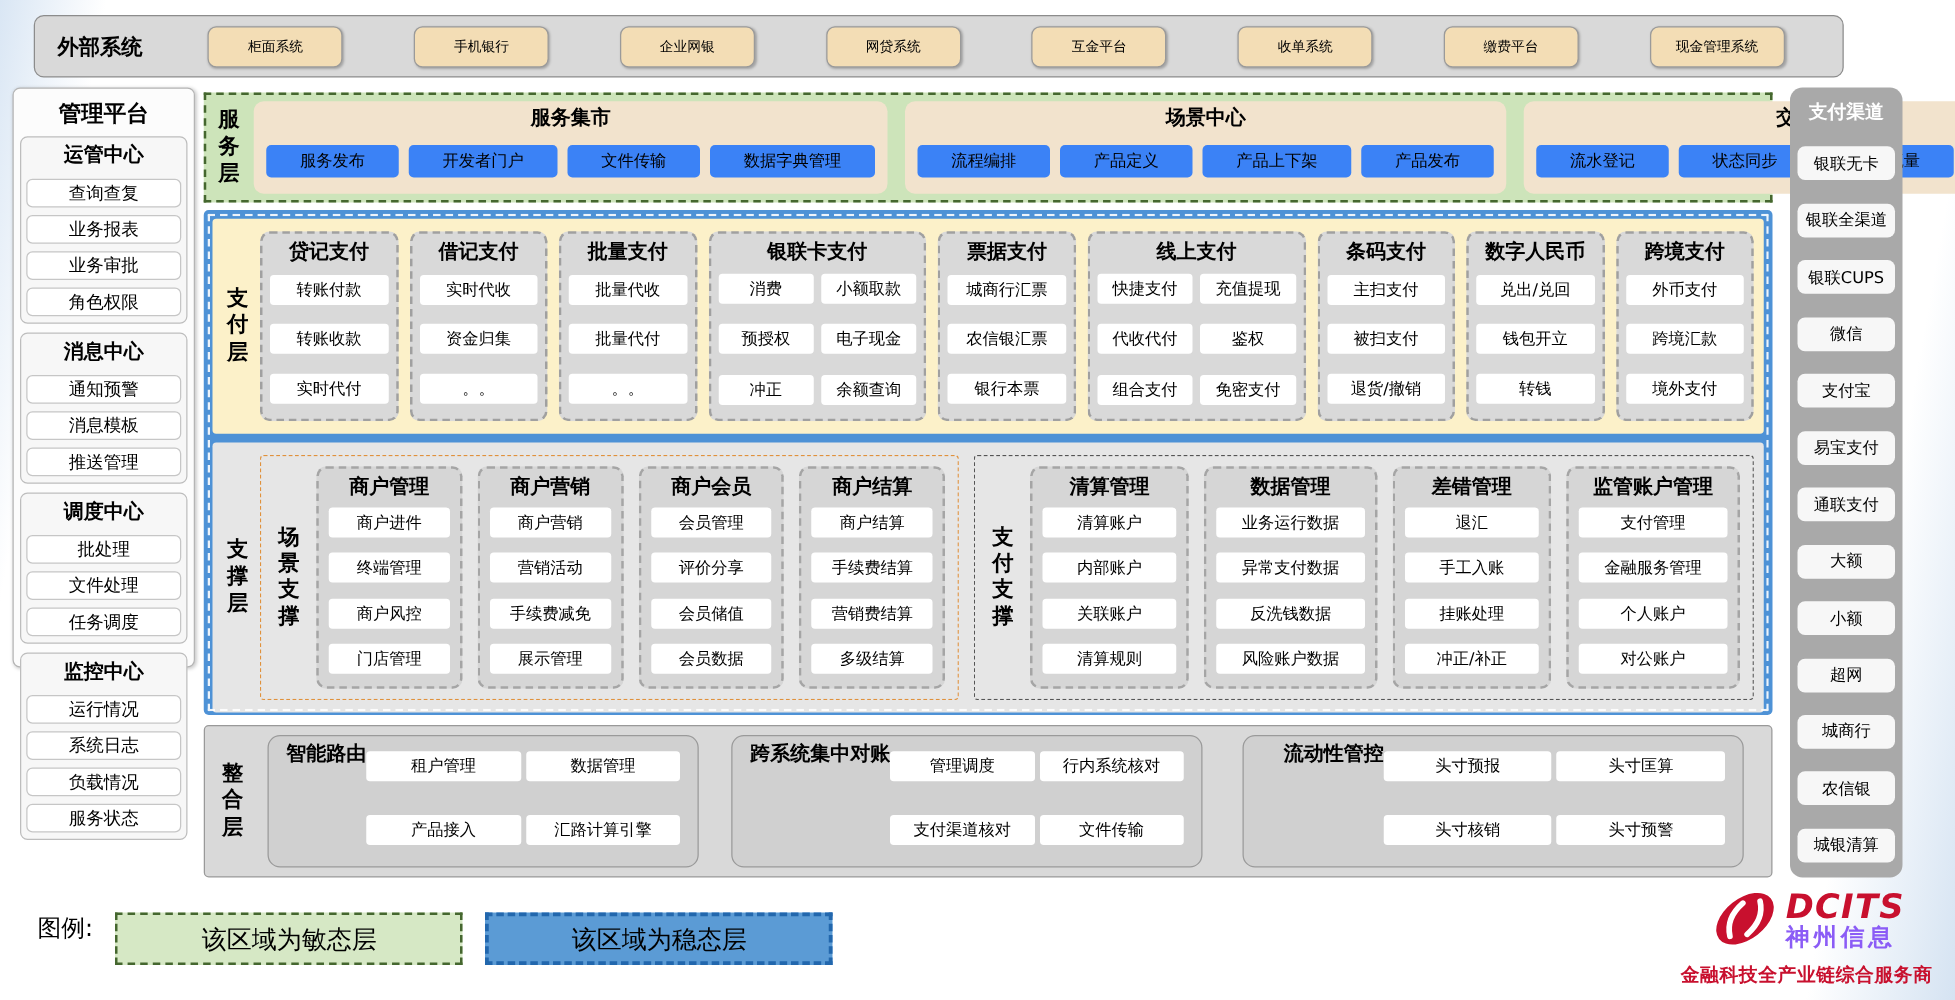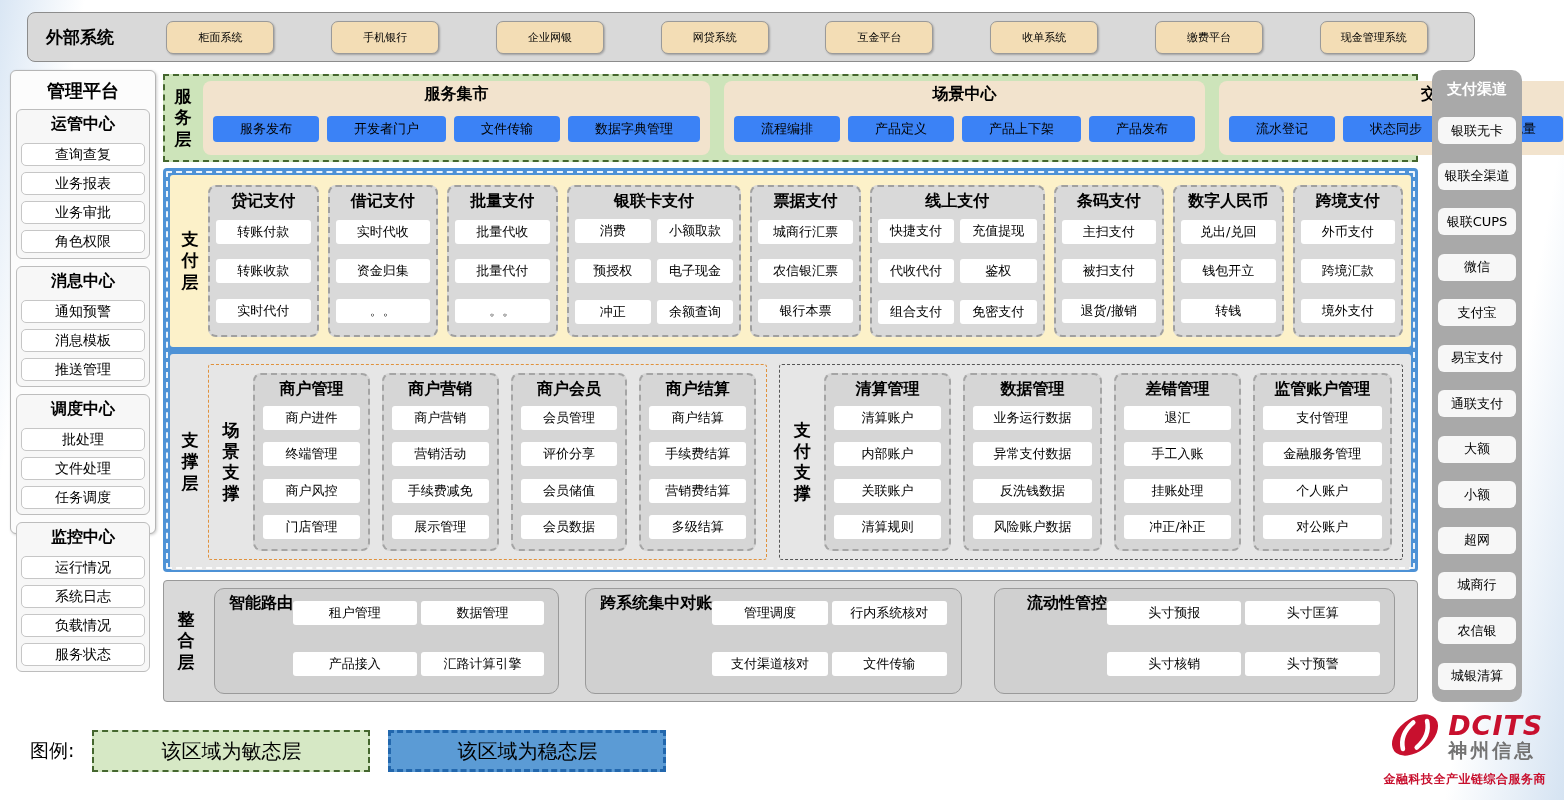--- a/index.html
+++ b/index.html
@@ -114,7 +114,7 @@
   }
 
   
-  .legend { position:absolute; left:30px; top:730px; display:flex; align-items:center; gap:18px; }
+  .legend { position:absolute; left:30px; top:730px; display:flex; align-items:flex-start; gap:18px; }
   .legend-label { font-size:19px; }
   .legend-box { width:278px; height:42px; display:flex; align-items:center; justify-content:center; font-size:20px; }
   .legend-agile { background:#d6e8c5; border:2px dashed #45672f; }

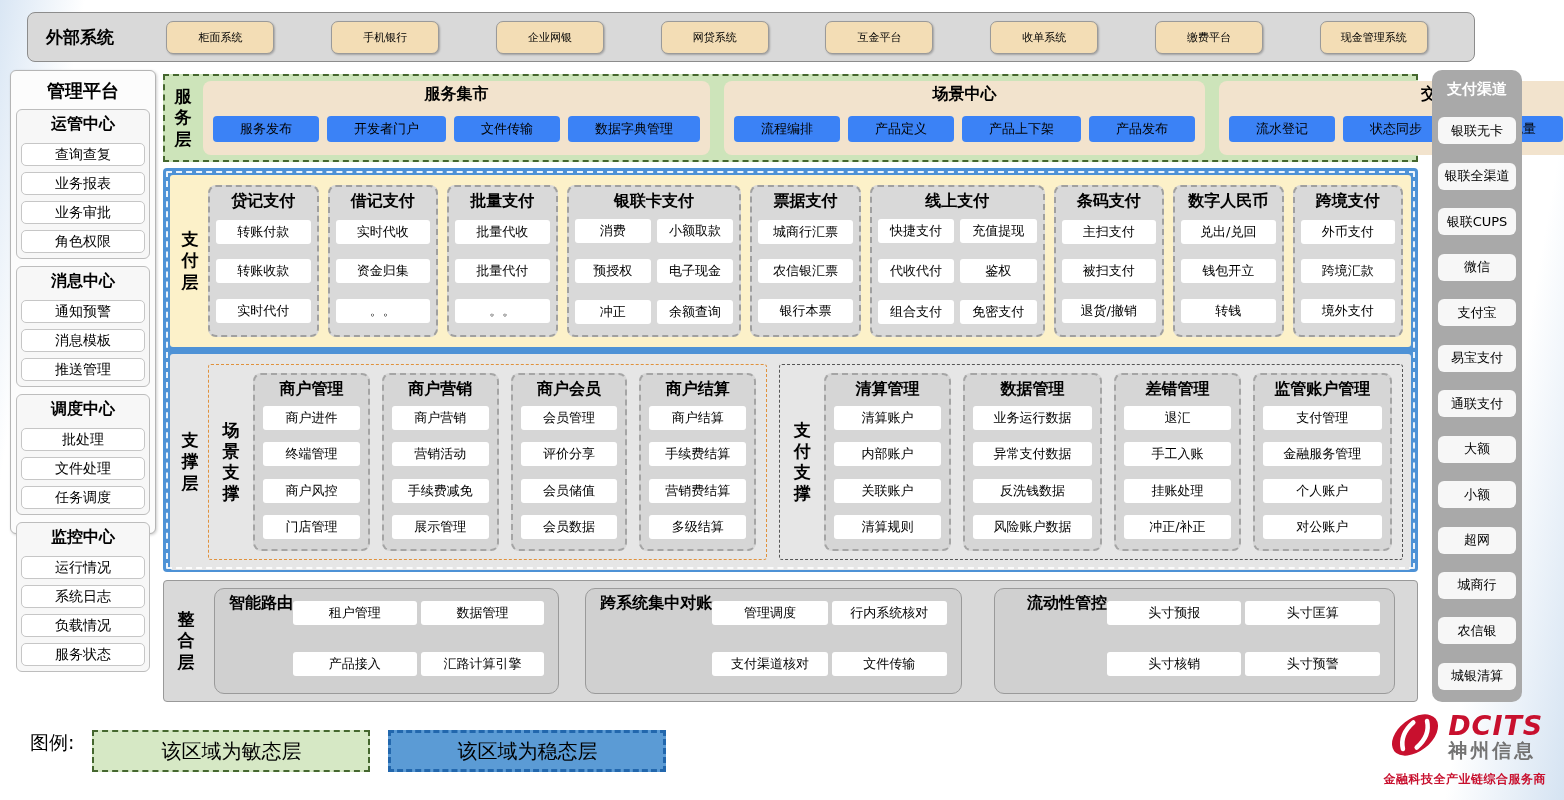--- a/index.html
+++ b/index.html
@@ -125,7 +125,7 @@
   .logo-top { display:flex; align-items:center; gap:4px; }
   .logo-text { display:flex; flex-direction:column; }
   .logo-brand { color:#c8102e; font-weight:bold; font-style:italic; font-size:27px; line-height:1; letter-spacing:1px; }
-  .logo-name { color:#737373; font-size:19px; font-weight:bold; letter-spacing:3px; line-height:1.2; }
+  .logo-name { color:#8b5cf6; font-size:19px; font-weight:bold; letter-spacing:3px; line-height:1.2; }
   .logo-tagline { color:#c8102e; font-size:12px; font-weight:bold; margin-top:3px; letter-spacing:.5px; white-space:nowrap; }
 </style>
 </head>

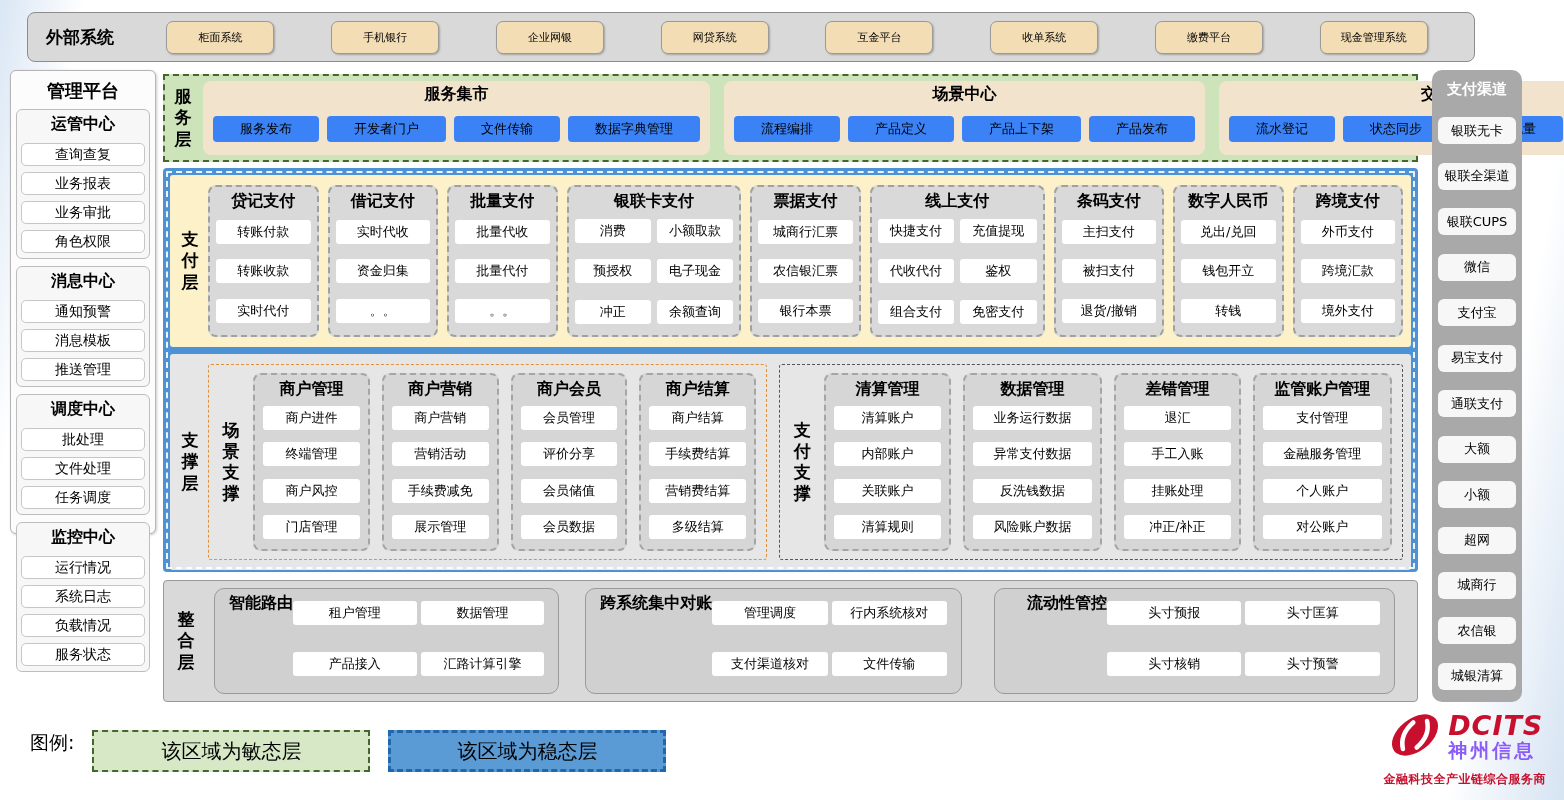--- a/index.html
+++ b/index.html
@@ -126,7 +126,7 @@
   .logo-text { display:flex; flex-direction:column; }
   .logo-brand { color:#c8102e; font-weight:bold; font-style:italic; font-size:27px; line-height:1; letter-spacing:1px; }
   .logo-name { color:#8b5cf6; font-size:19px; font-weight:bold; letter-spacing:3px; line-height:1.2; }
-  .logo-tagline { color:#c8102e; font-size:12px; font-weight:bold; margin-top:3px; letter-spacing:.5px; white-space:nowrap; }
+  .logo-tagline { color:#c8102e; font-size:15px; font-weight:bold; margin-top:3px; letter-spacing:.5px; white-space:nowrap; }
 </style>
 </head>
 <body>

